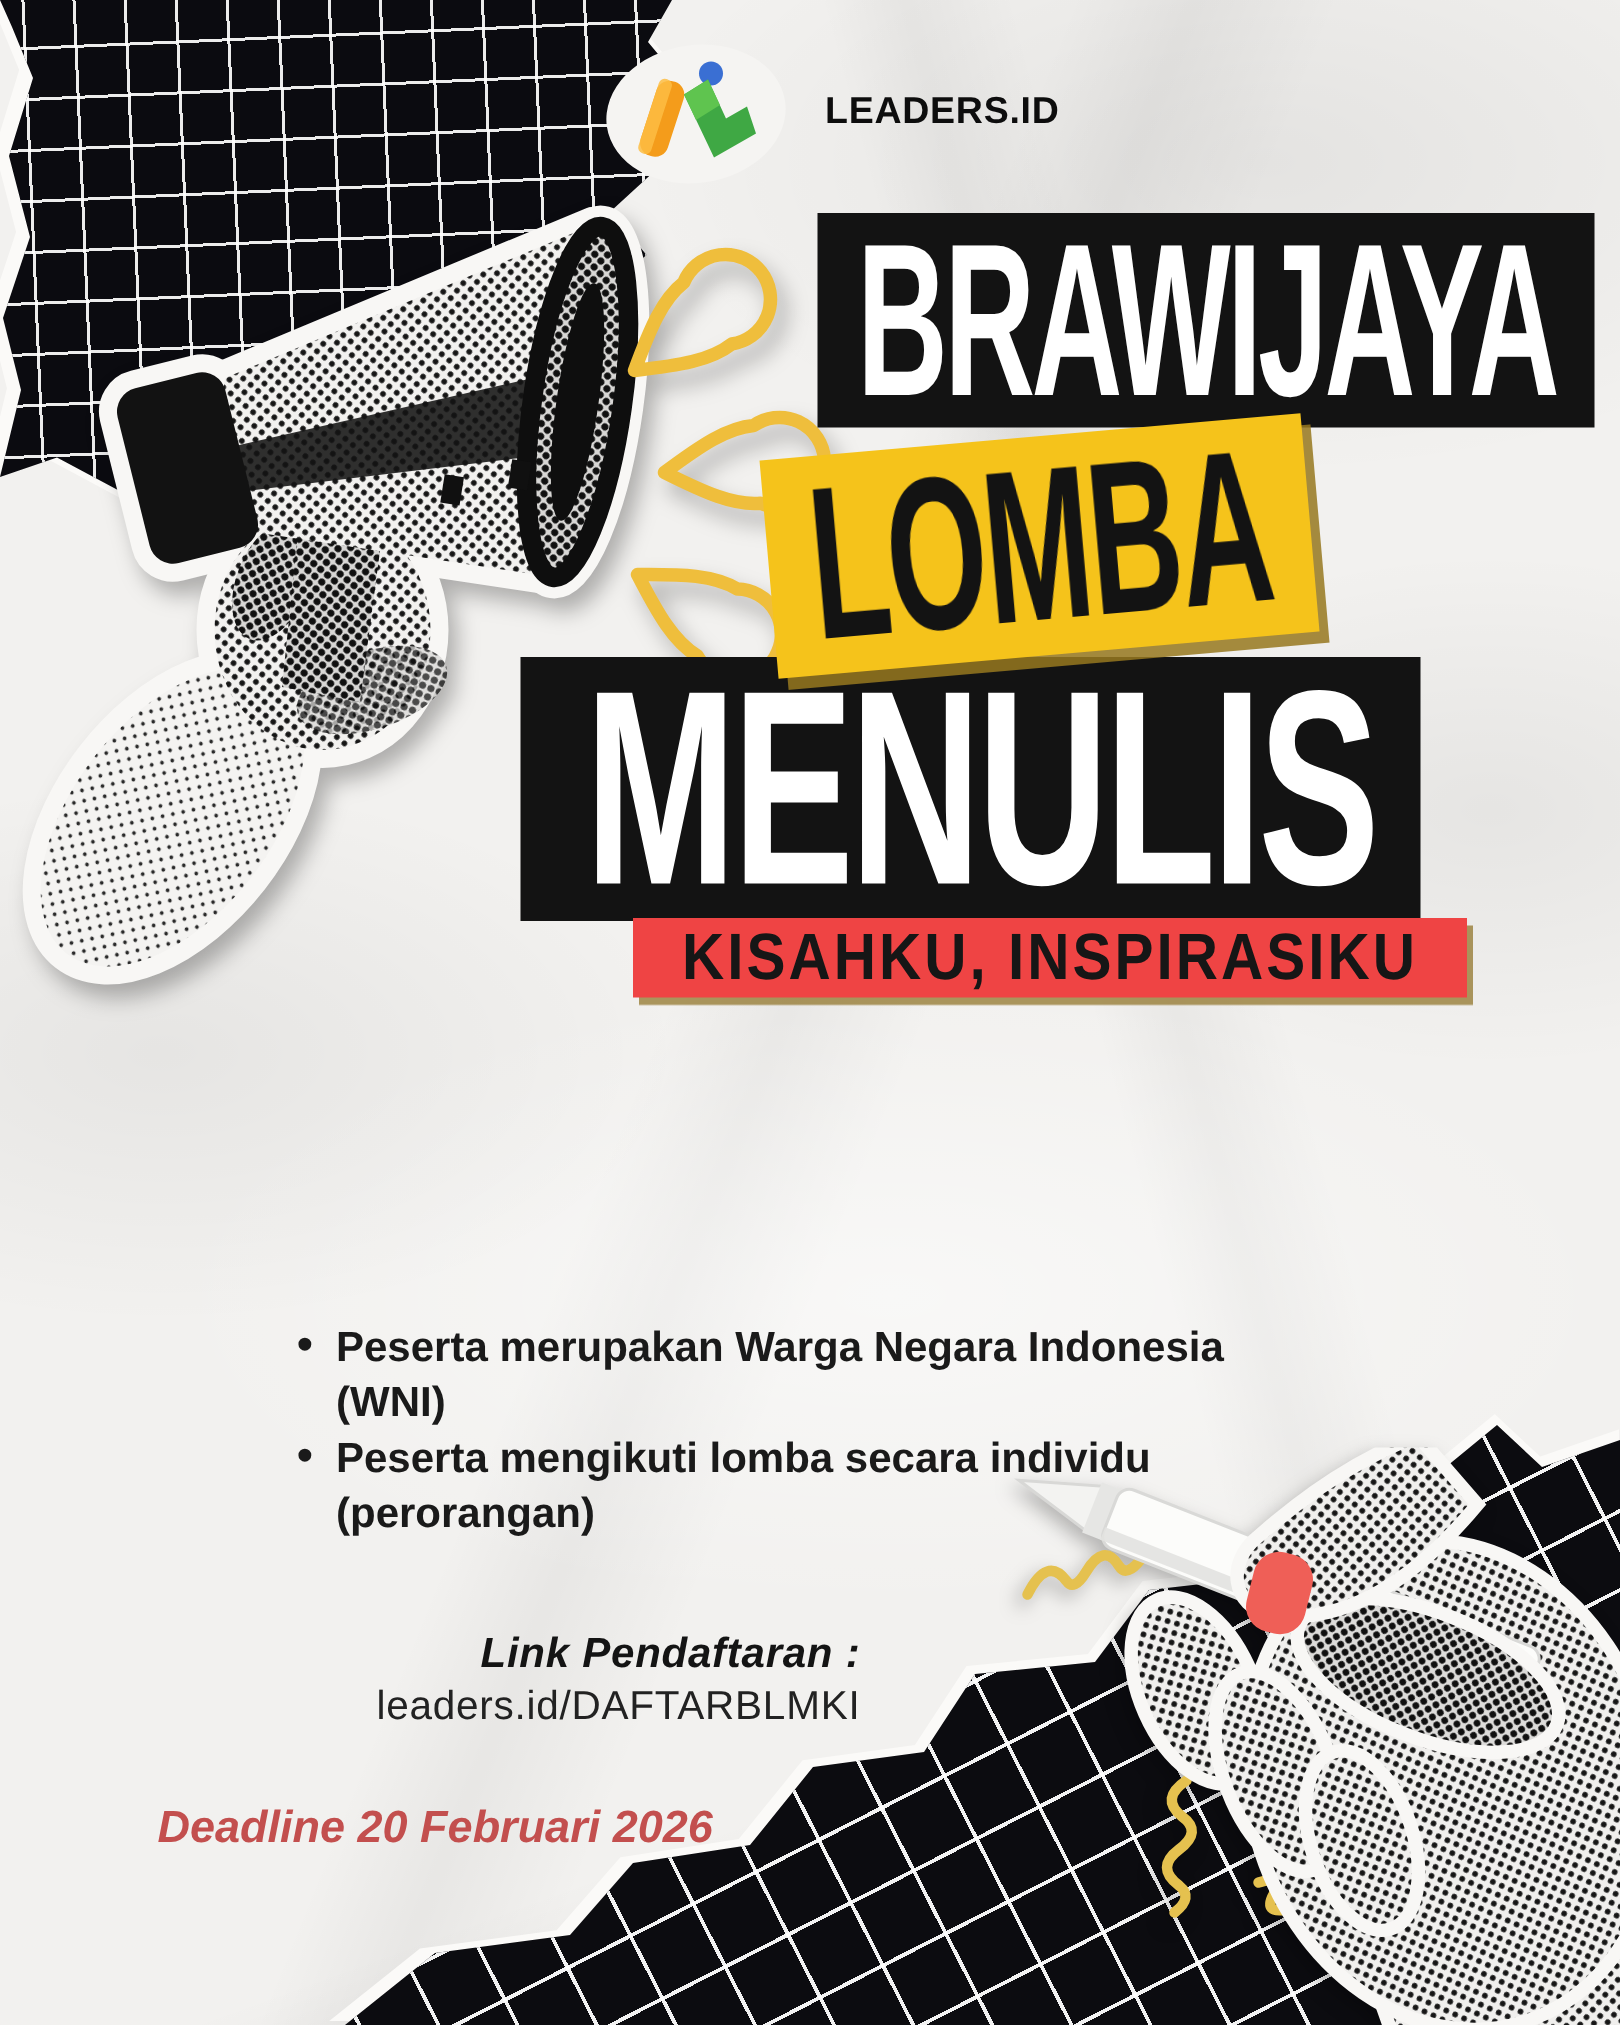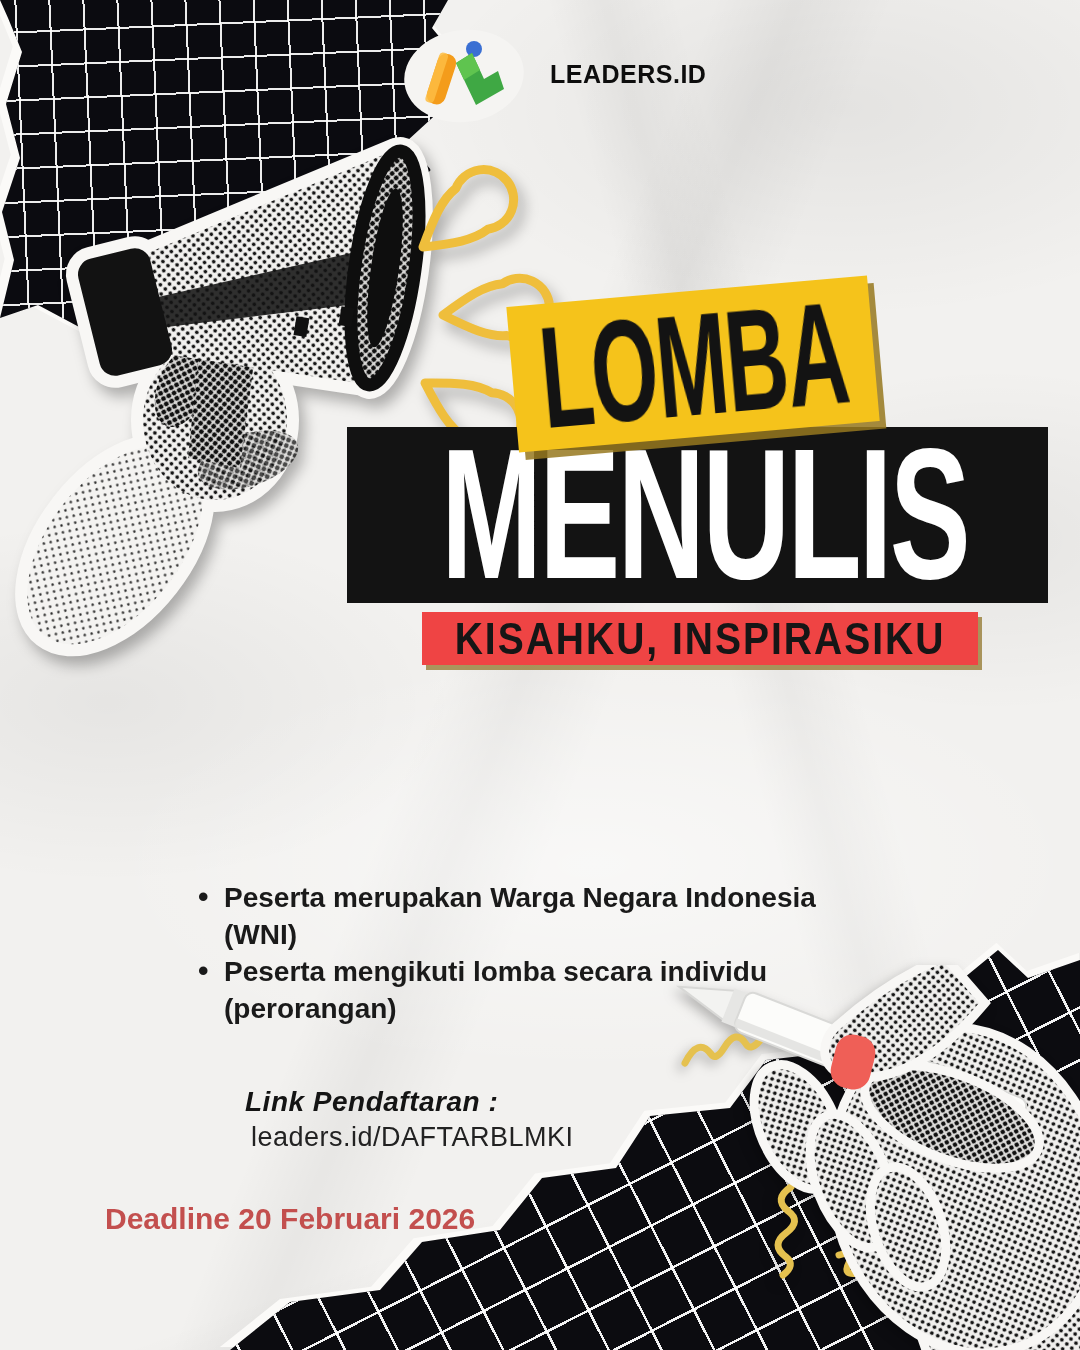--- a/index.html
+++ b/index.html
@@ -194,6 +194,9 @@
     <div class="brand-name">LEADERS.ID</div>
   </div>
 
+  <div class="block blk-brawijaya">
+    <span class="h-word w1">BRAWIJAYA</span>
+  </div>
   <div class="block blk-lomba">
     <span class="h-word w2">LOMBA</span>
   </div>

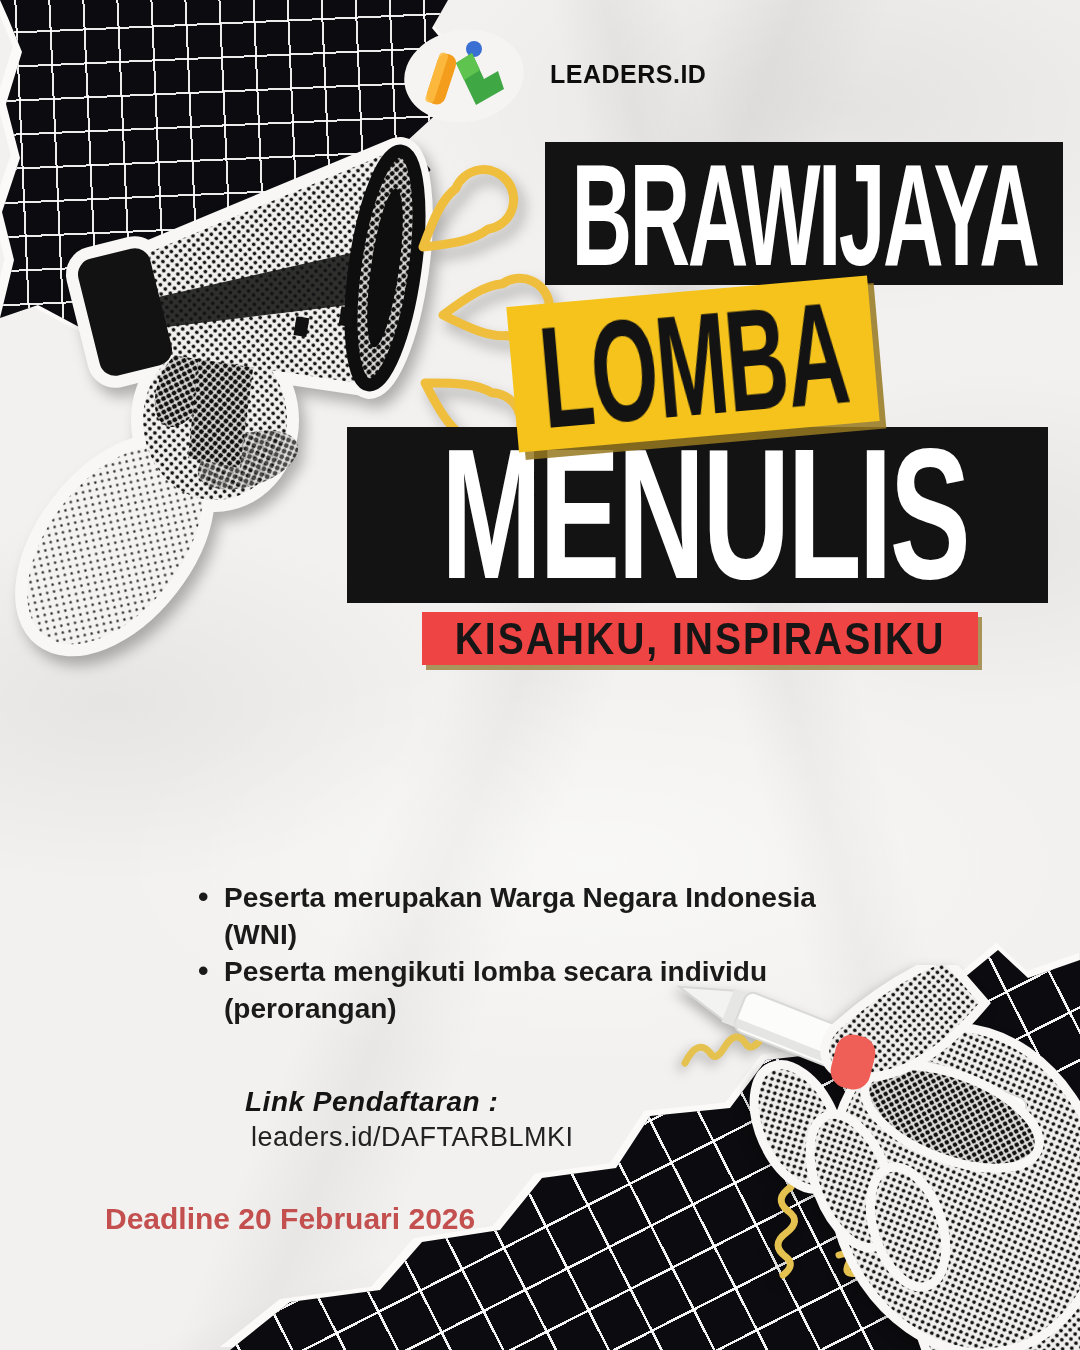--- a/index.html
+++ b/index.html
@@ -73,7 +73,7 @@
   .block{ position:absolute; display:flex; align-items:center; justify-content:center; }
   .blk-brawijaya{ left:545px; top:142px; width:518px; height:143px; background:#131313; z-index:2; }
   .blk-lomba{ left:512px; top:291px; width:362px; height:146px; background:#f5c31b; transform:rotate(-5deg); z-index:3; filter:drop-shadow(6px 8px 0 rgba(150,120,30,0.85)); }
-  .blk-menulis{ left:347px; top:427px; width:701px; height:176px; background:#131313; z-index:2;padding-left:13px; }
+  .blk-menulis{ left:347px; top:438px; width:600px; height:176px; background:#131313; z-index:2;padding-left:13px; }
   .blk-tagline{ left:422px; top:612px; width:556px; height:53px; background:#ef4444; z-index:3; filter:drop-shadow(4px 5px 0 rgba(140,110,30,0.7)); }
 
   .h-word{ display:inline-block; font-weight:bold; white-space:nowrap; line-height:1; }

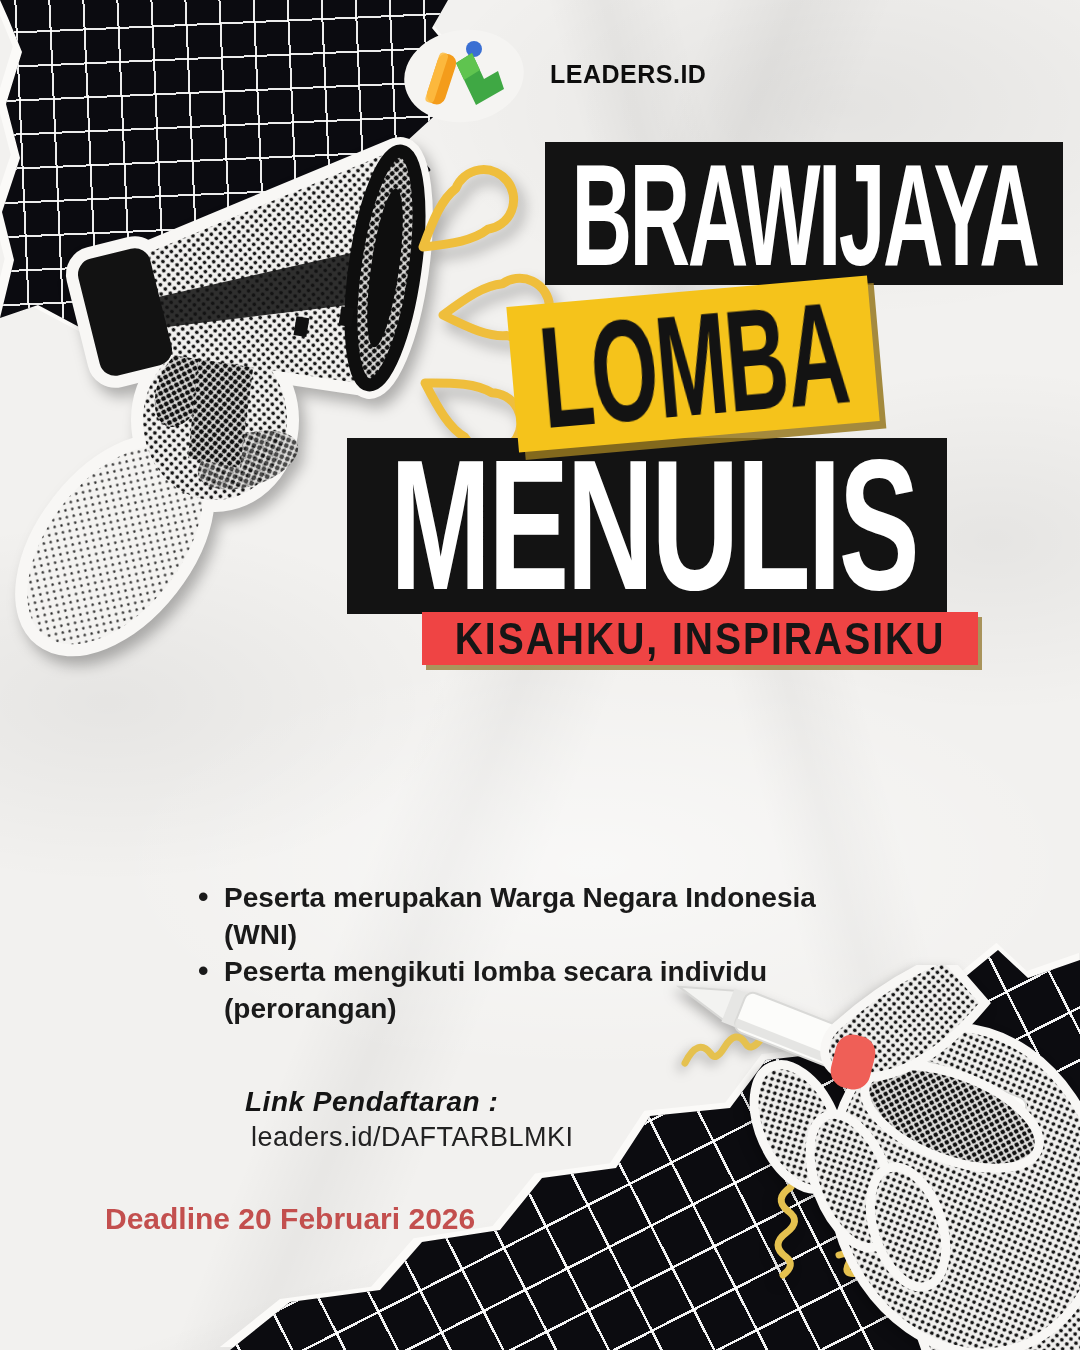--- a/index.html
+++ b/index.html
@@ -101,7 +101,7 @@
   }
 
   .registration{ position:absolute; left:245px; top:1086px; z-index:2; }
-  .reg-label{ font-size:28px; font-weight:bold; font-style:italic; color:#141414; letter-spacing:0.5px; }
+  .reg-label{ font-size:28px; font-weight:bold; font-style:italic; color:#141414; letter-spacing:0.5px;text-align:right; }
   .reg-url{ font-size:27px; color:#222222; margin-top:4px; padding-left:6px; letter-spacing:0.5px; }
 
   .deadline{

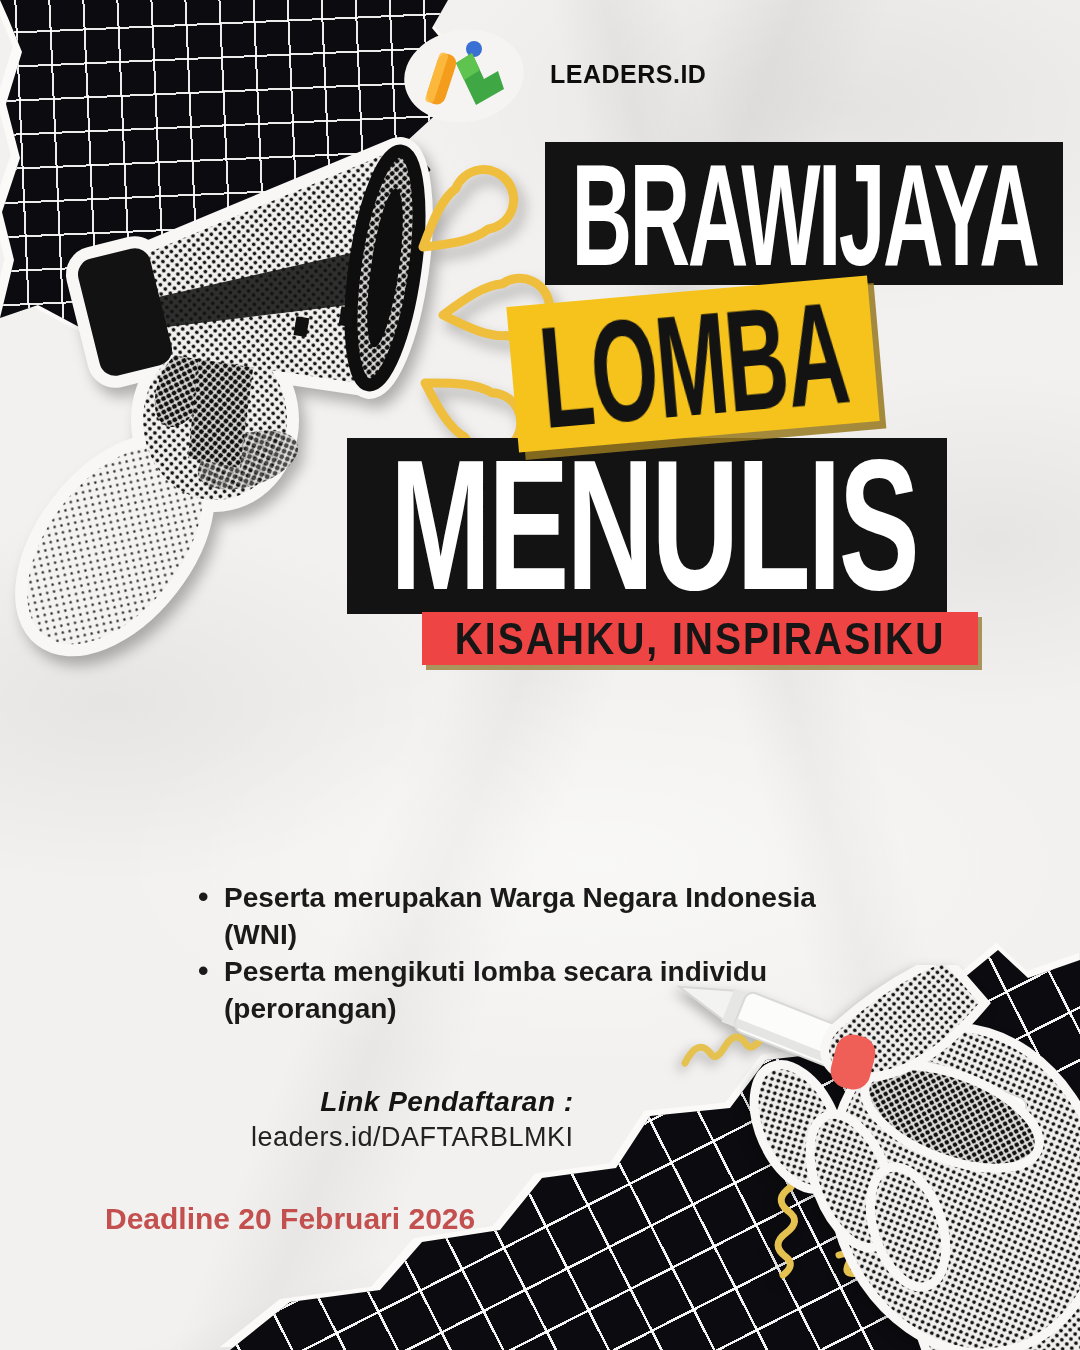--- a/index.html
+++ b/index.html
@@ -106,7 +106,7 @@
 
   .deadline{
     position:absolute; left:105px; top:1202px; z-index:3;
-    font-size:30px; font-weight:bold; color:#c34f4e; white-space:nowrap;
+    font-size:30px; font-weight:bold; font-style:italic; color:#c34f4e; white-space:nowrap;
   }
 
   

